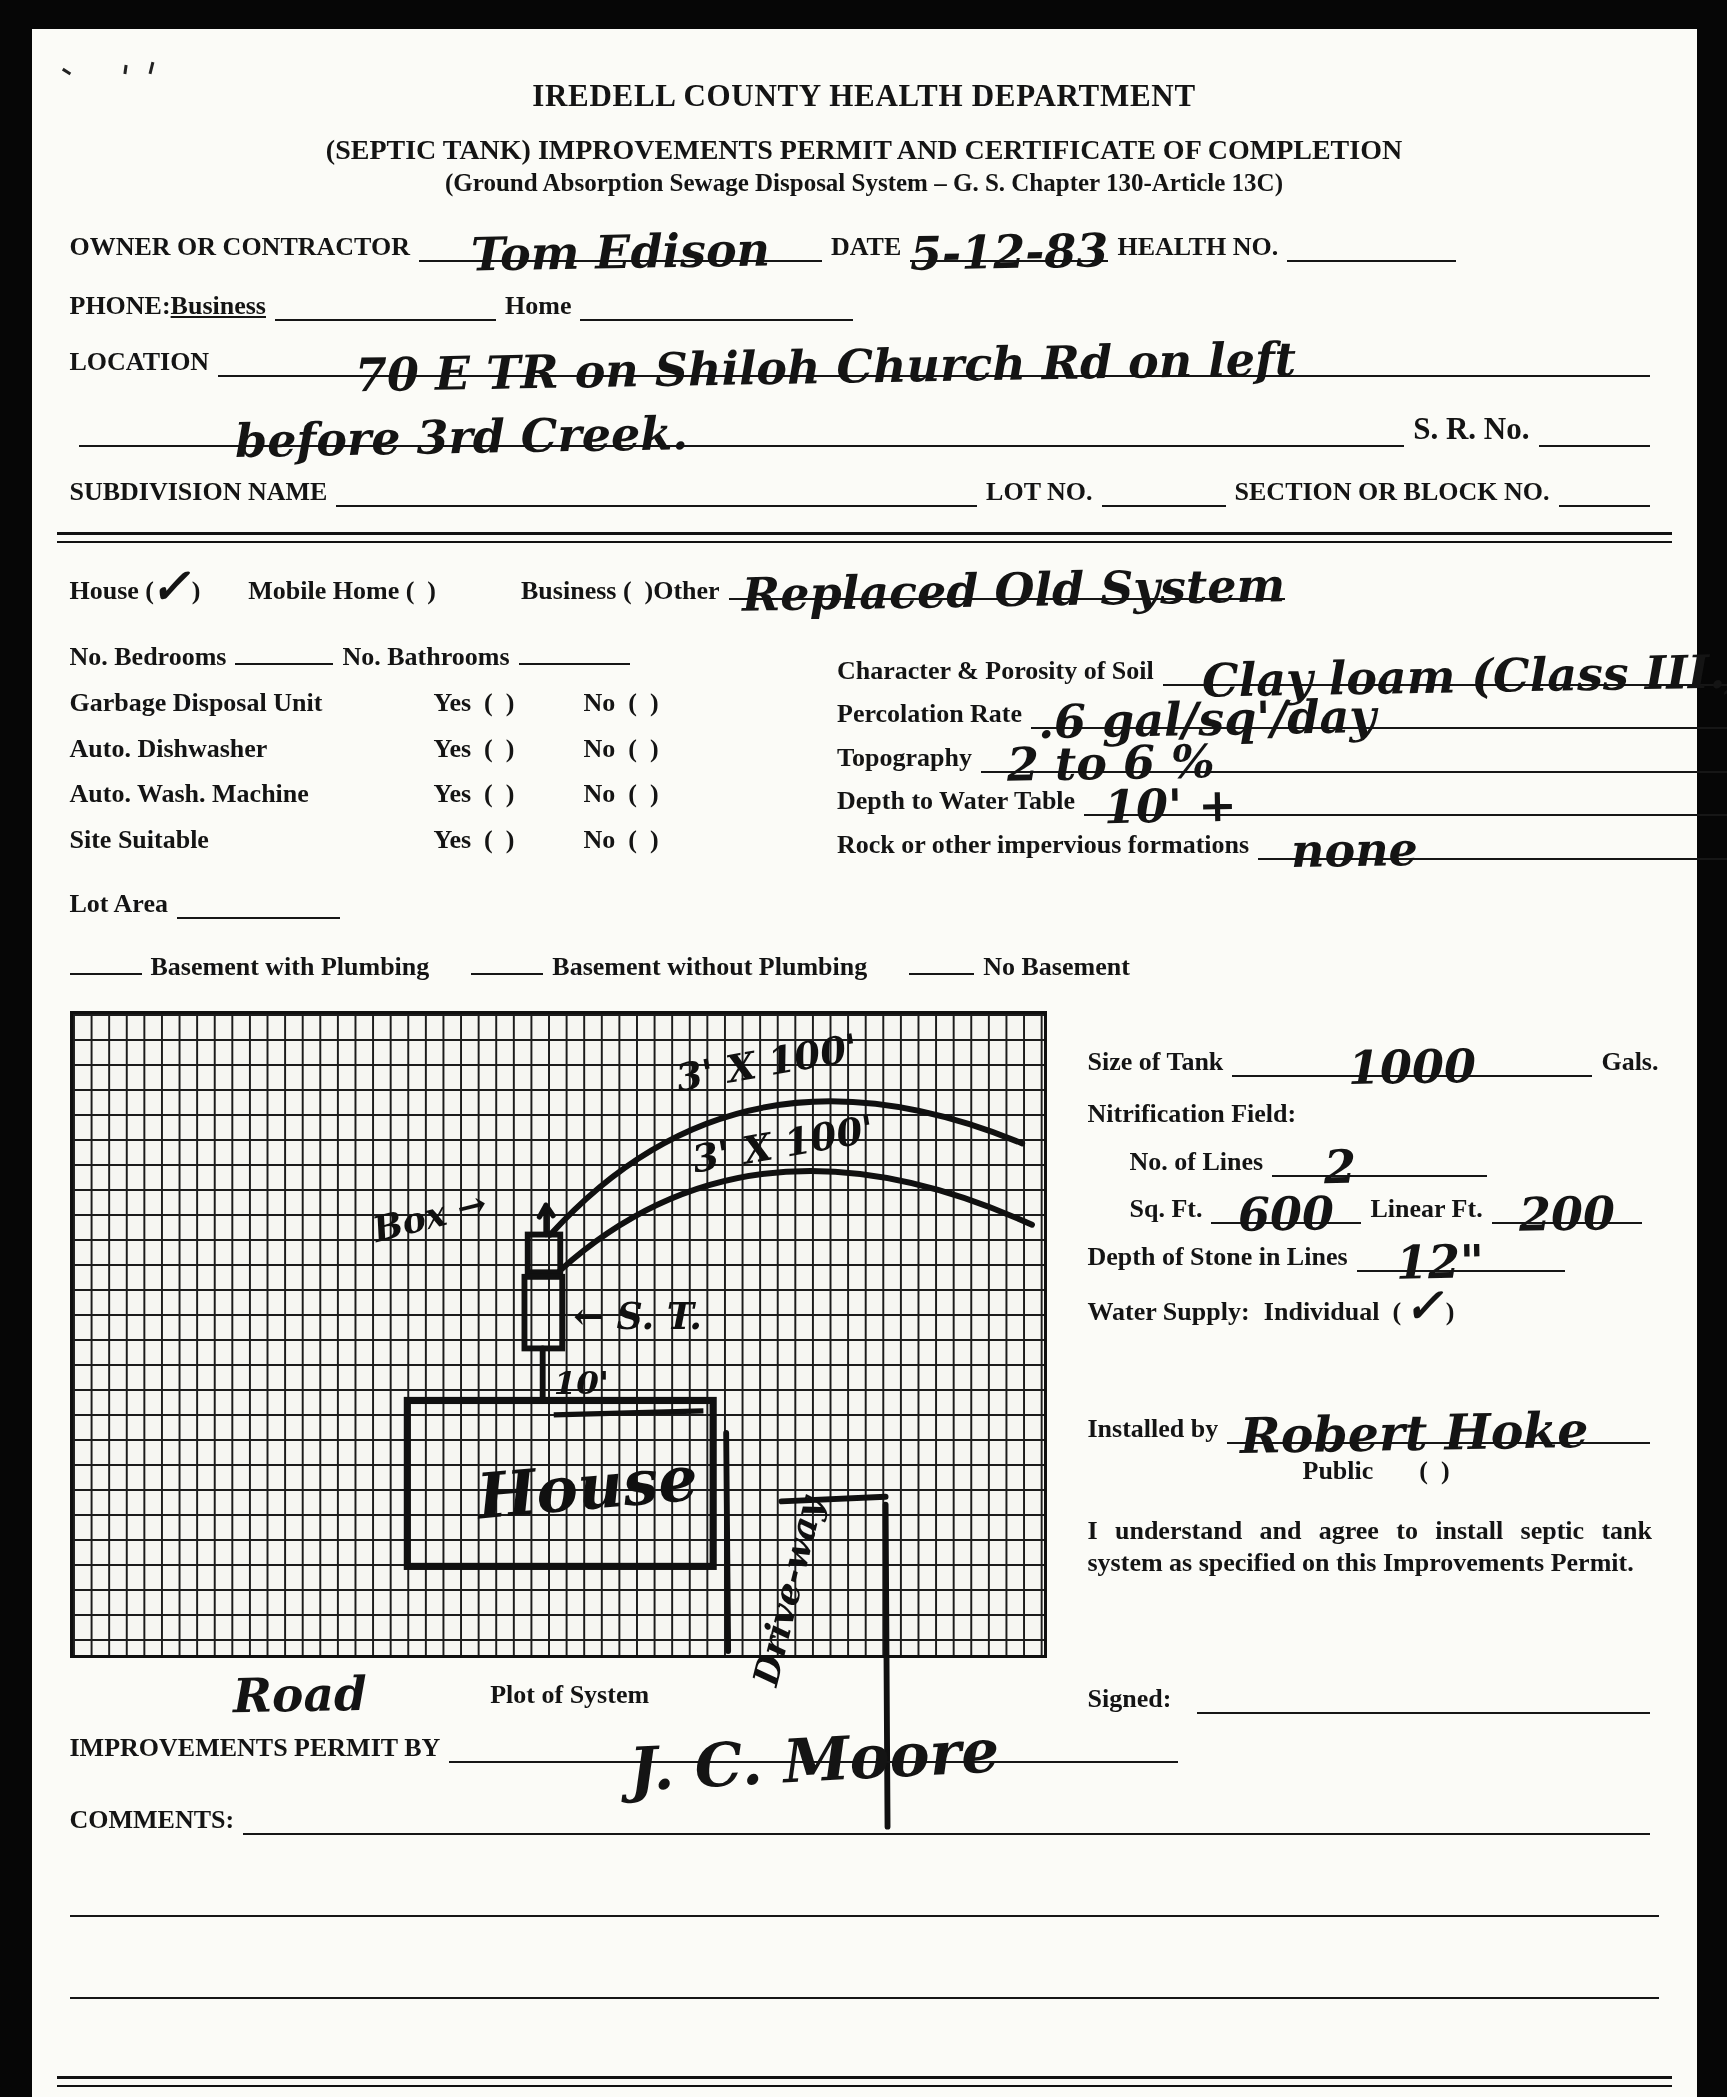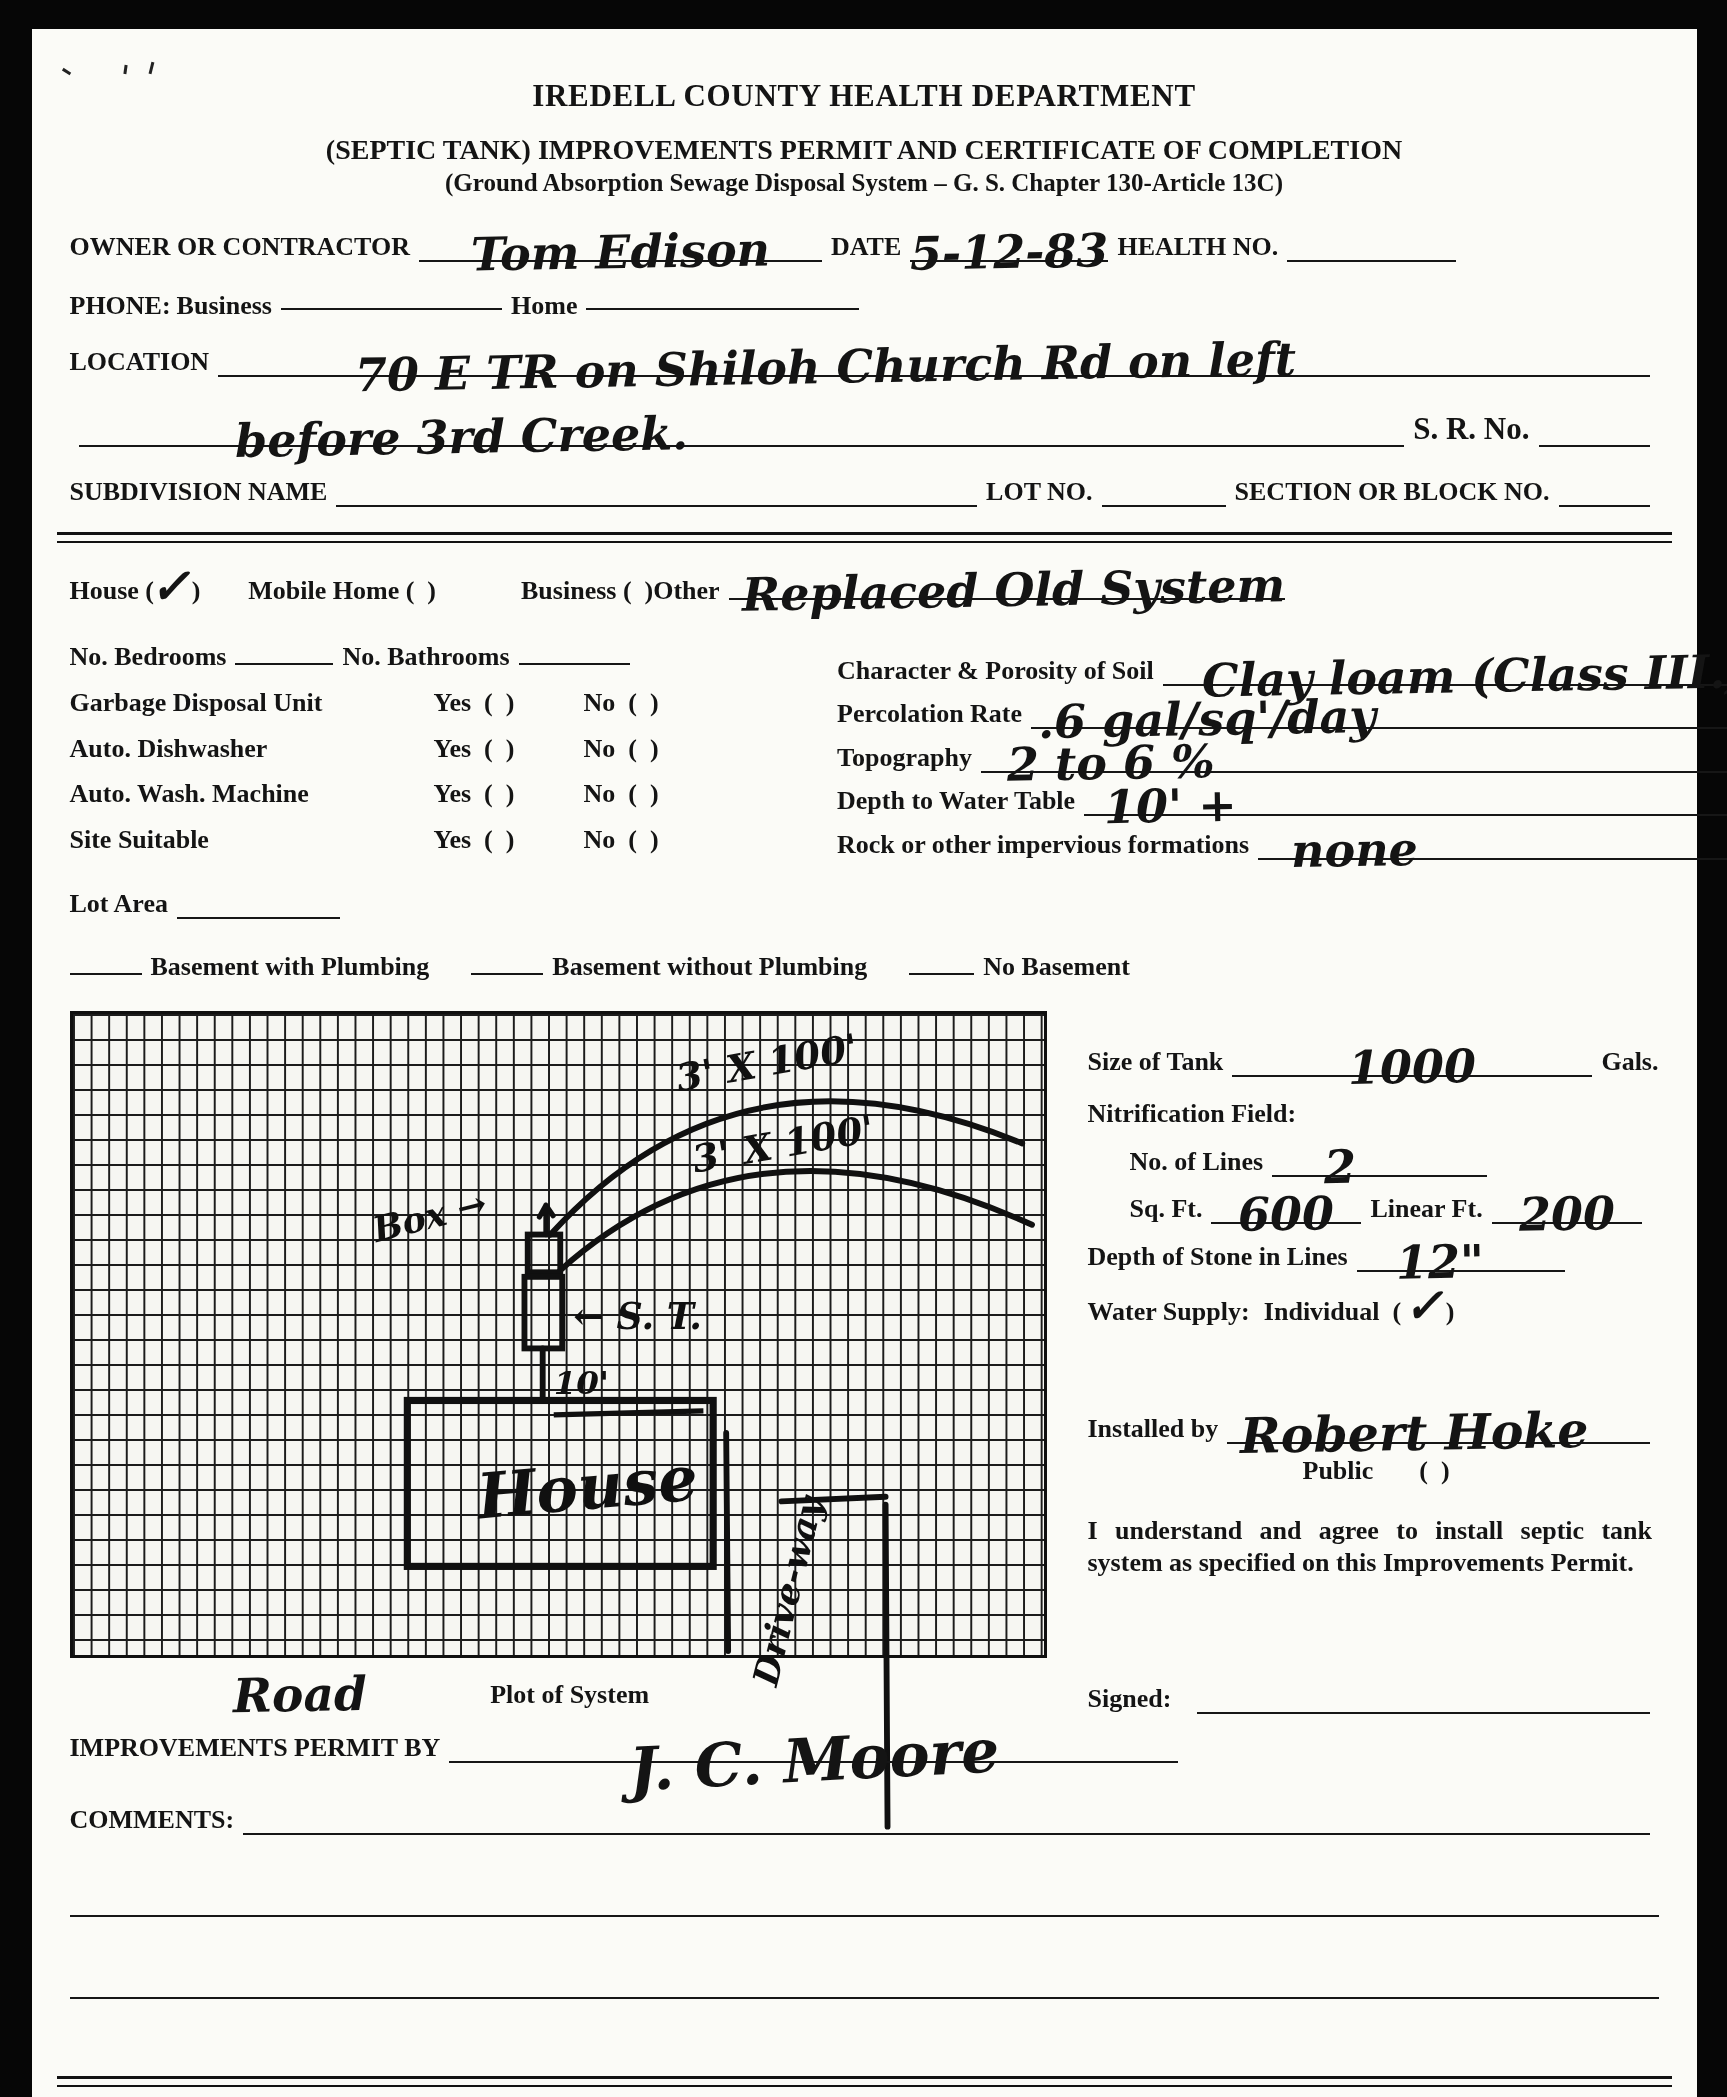--- a/index.html
+++ b/index.html
@@ -111,7 +111,7 @@
     <span class="fill" style="flex:0 0 169px;"></span>
   </div>
 
-  <div class="row" style="margin-top:29px;align-items:center;">
+  <div class="row" style="margin-top:29px;">
     <span class="lbl">PHONE:</span>
     <span class="lbl" style="margin-left:6px;">Business</span>
     <span class="fill" style="flex:0 0 221px;"></span>

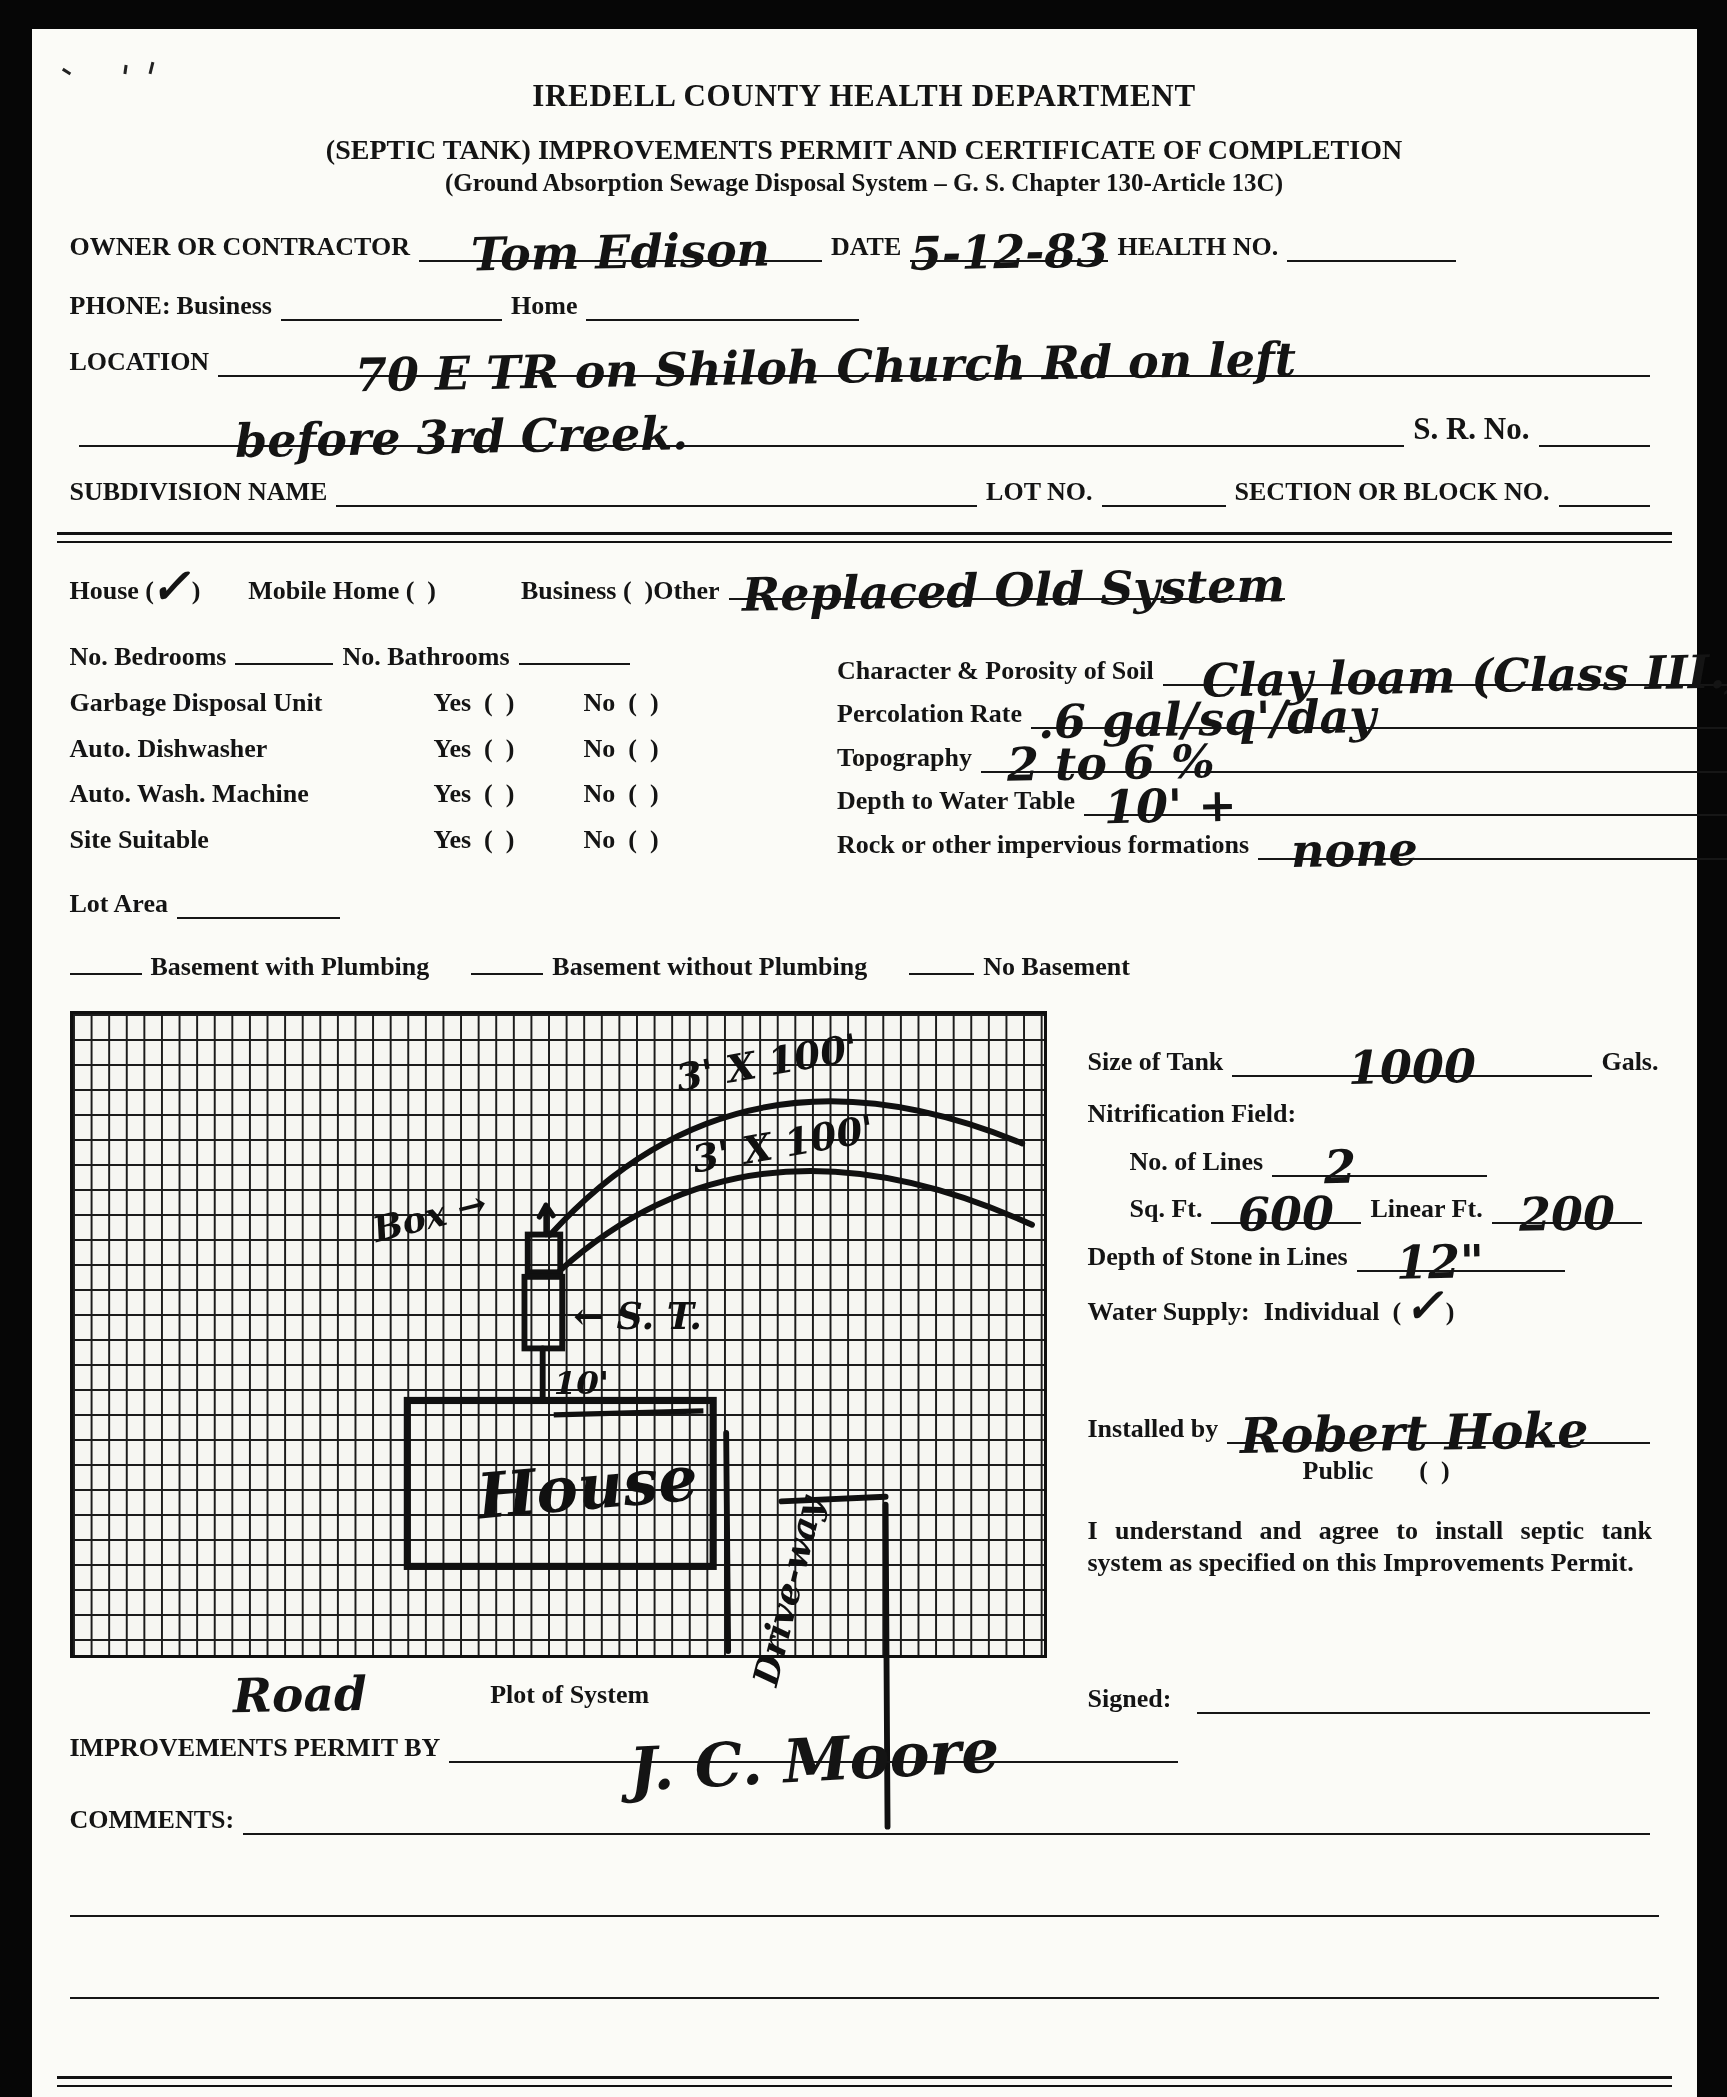--- a/index.html
+++ b/index.html
@@ -113,7 +113,7 @@
 
   <div class="row" style="margin-top:29px;">
     <span class="lbl">PHONE:</span>
-    <span class="lbl" style="margin-left:6px;">Business</span>
+    <span class="lbl" style="margin-left:0;text-decoration:underline;">Business</span>
     <span class="fill" style="flex:0 0 221px;"></span>
     <span class="lbl">Home</span>
     <span class="fill" style="flex:0 0 273px;"></span>

